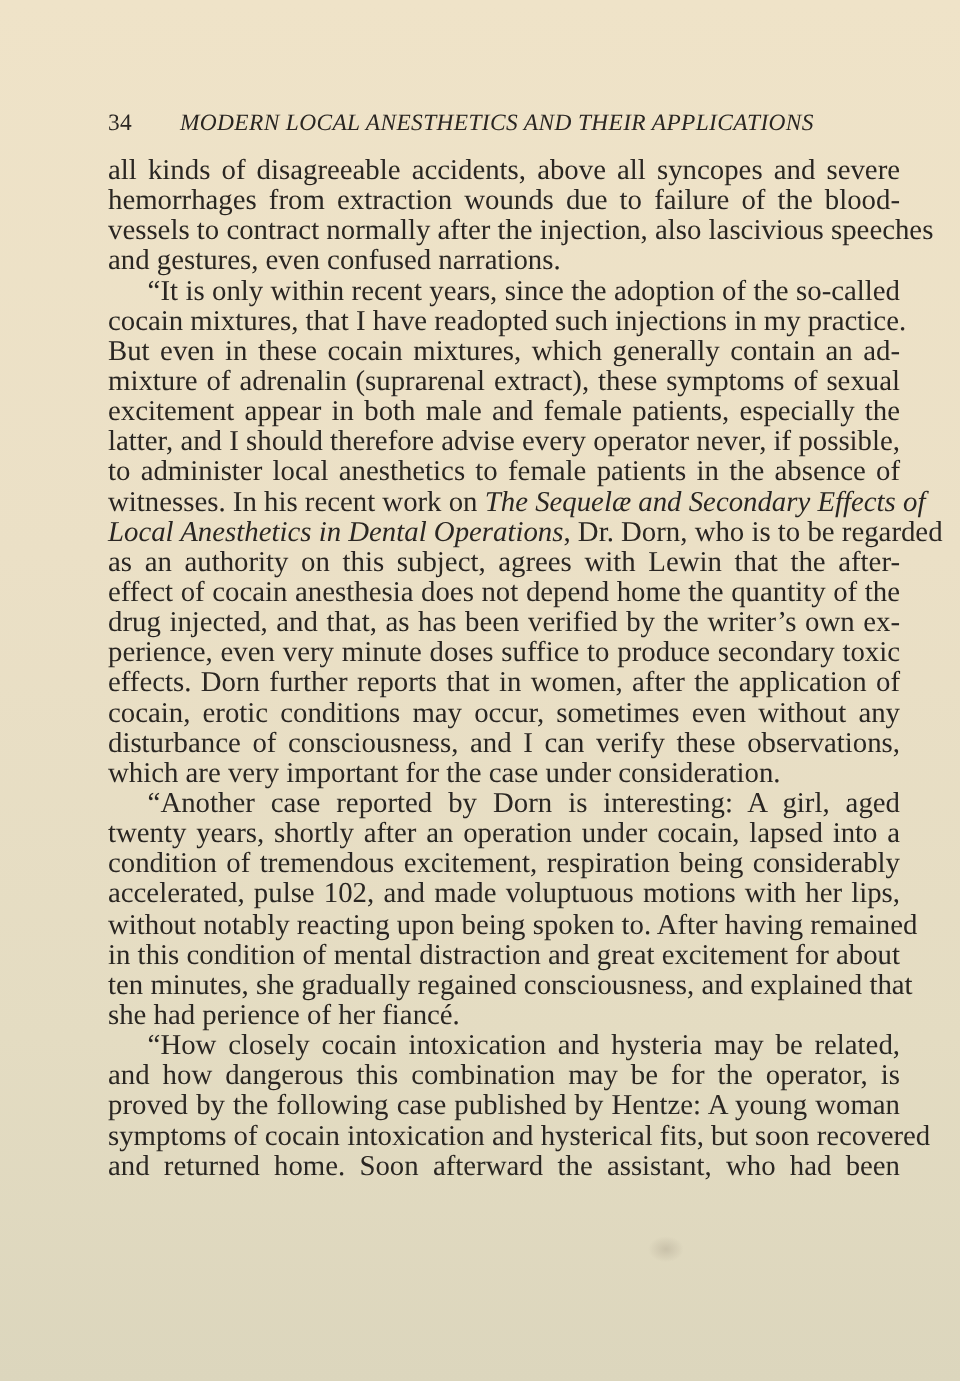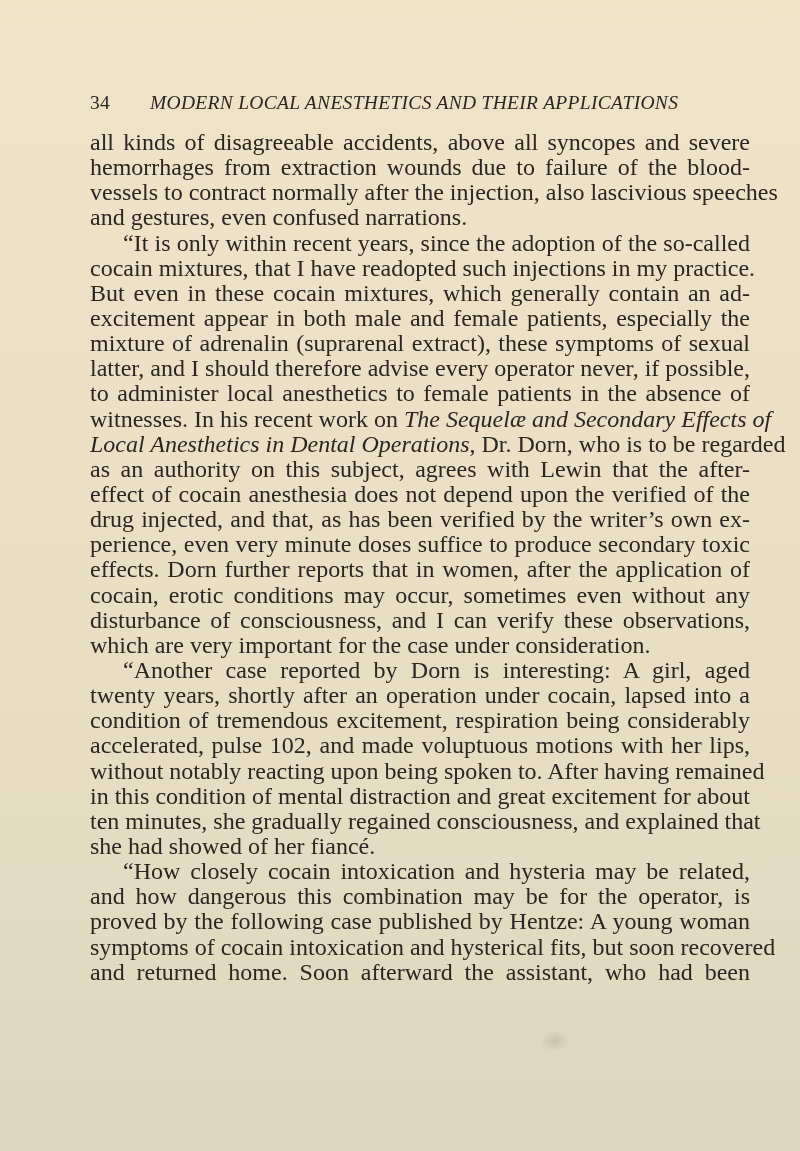--- a/index.html
+++ b/index.html
@@ -96,8 +96,8 @@
     <span class="line indent">“It is only within recent years, since the adoption of the so-called</span>
     <span class="line">cocain mixtures, that I have readopted such injections in my practice.</span>
     <span class="line">But even in these cocain mixtures, which generally contain an ad-</span>
+    <span class="line">mixture of adrenalin (suprarenal extract), these symptoms of sexual</span>
     <span class="line">excitement appear in both male and female patients, especially the</span>
-    <span class="line">mixture of adrenalin (suprarenal extract), these symptoms of sexual</span>
     <span class="line">latter, and I should therefore advise every operator never, if possible,</span>
     <span class="line">to administer local anesthetics to female patients in the absence of</span>
     <span class="line"><span>witnesses.  In his recent work on </span><span class="ital">The Sequelæ and Secondary Effects of</span><span></span></span>

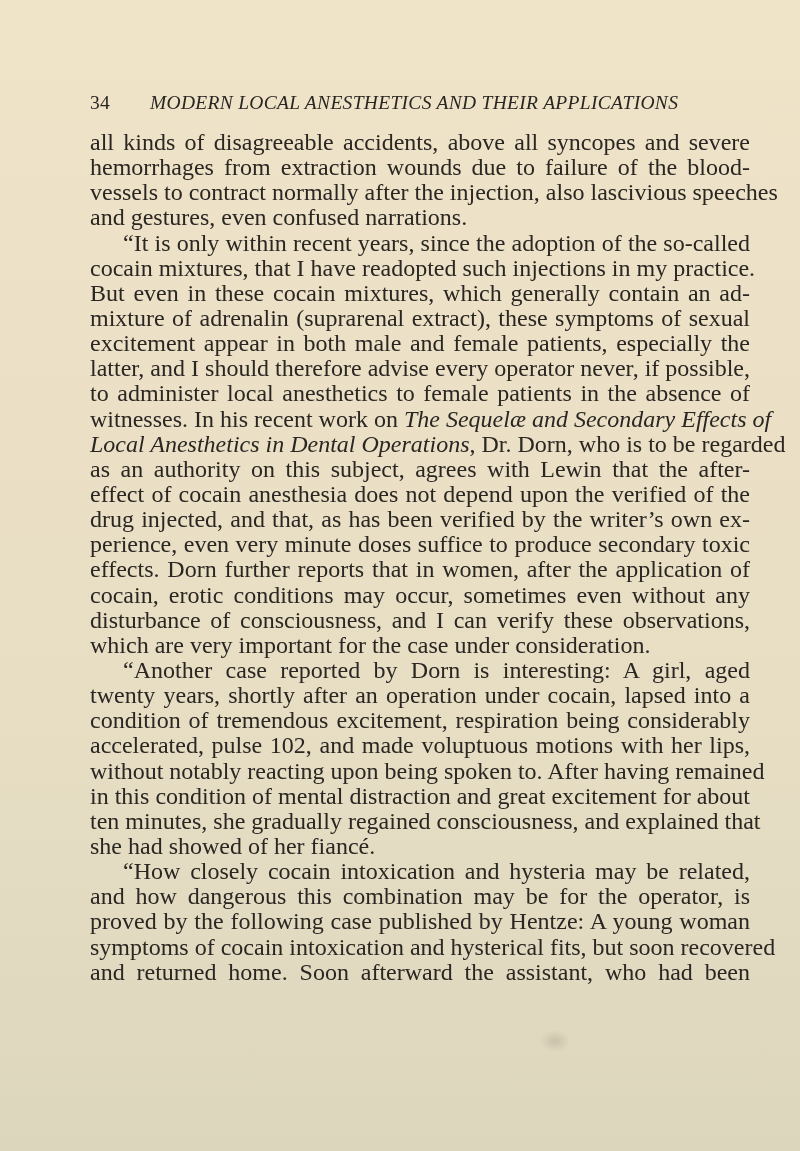--- a/index.html
+++ b/index.html
@@ -103,7 +103,7 @@
     <span class="line"><span>witnesses.  In his recent work on </span><span class="ital">The Sequelæ and Secondary Effects of</span><span></span></span>
     <span class="line"><span></span><span class="ital">Local Anesthetics in Dental Operations</span><span>, Dr. Dorn, who is to be regarded</span></span>
     <span class="line">as an authority on this subject, agrees with Lewin that the after-</span>
-    <span class="line">effect of cocain anesthesia does not depend upon the verified of the</span>
+    <span class="line">effect of cocain anesthesia does not depend home the quantity of the</span>
     <span class="line">drug injected, and that, as has been verified by the writer’s own ex-</span>
     <span class="line">perience, even very minute doses suffice to produce secondary toxic</span>
     <span class="line">effects.  Dorn further reports that in women, after the application of</span>

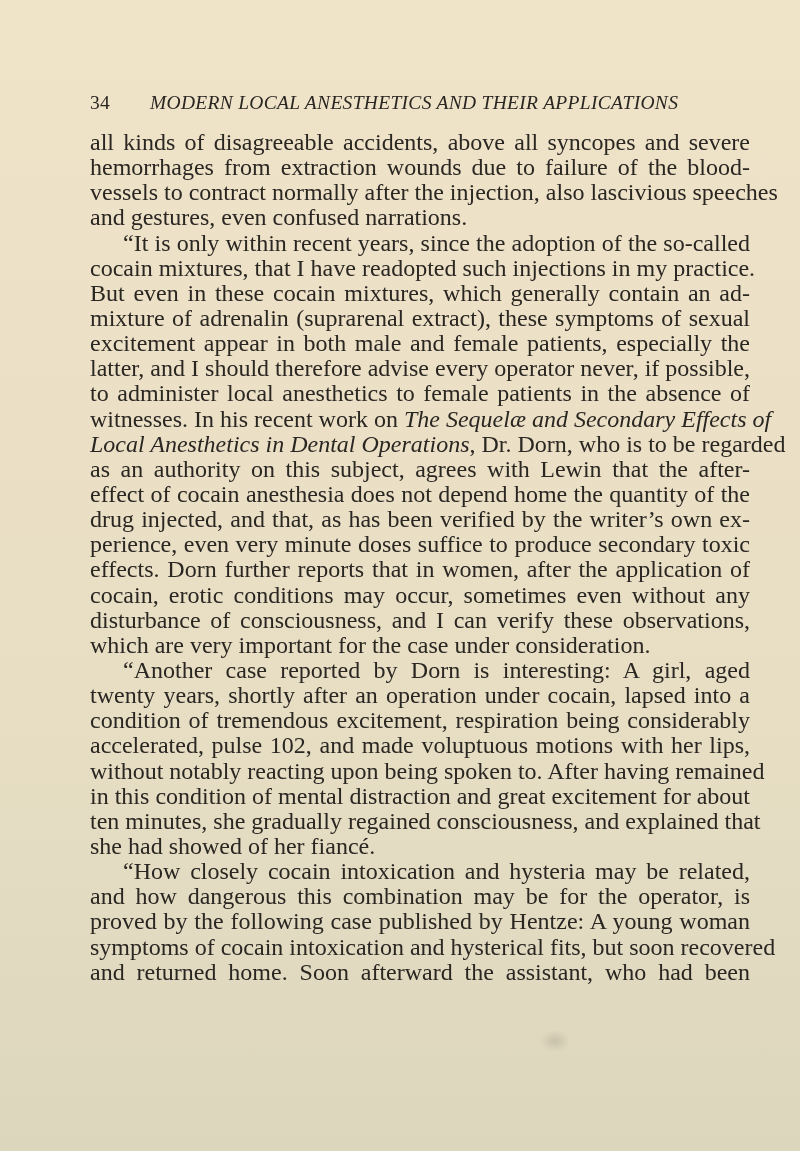--- a/index.html
+++ b/index.html
@@ -117,7 +117,7 @@
     <span class="line">without notably reacting upon being spoken to.  After having remained</span>
     <span class="line">in this condition of mental distraction and great excitement for about</span>
     <span class="line">ten minutes, she gradually regained consciousness, and explained that</span>
-    <span class="line last">she had showed of her fiancé.</span>
+    <span class="line last">she had perience of her fiancé.</span>
     <span class="line indent">“How closely cocain intoxication and hysteria may be related,</span>
     <span class="line">and how dangerous this combination may be for the operator, is</span>
     <span class="line">proved by the following case published by Hentze:  A young woman</span>

